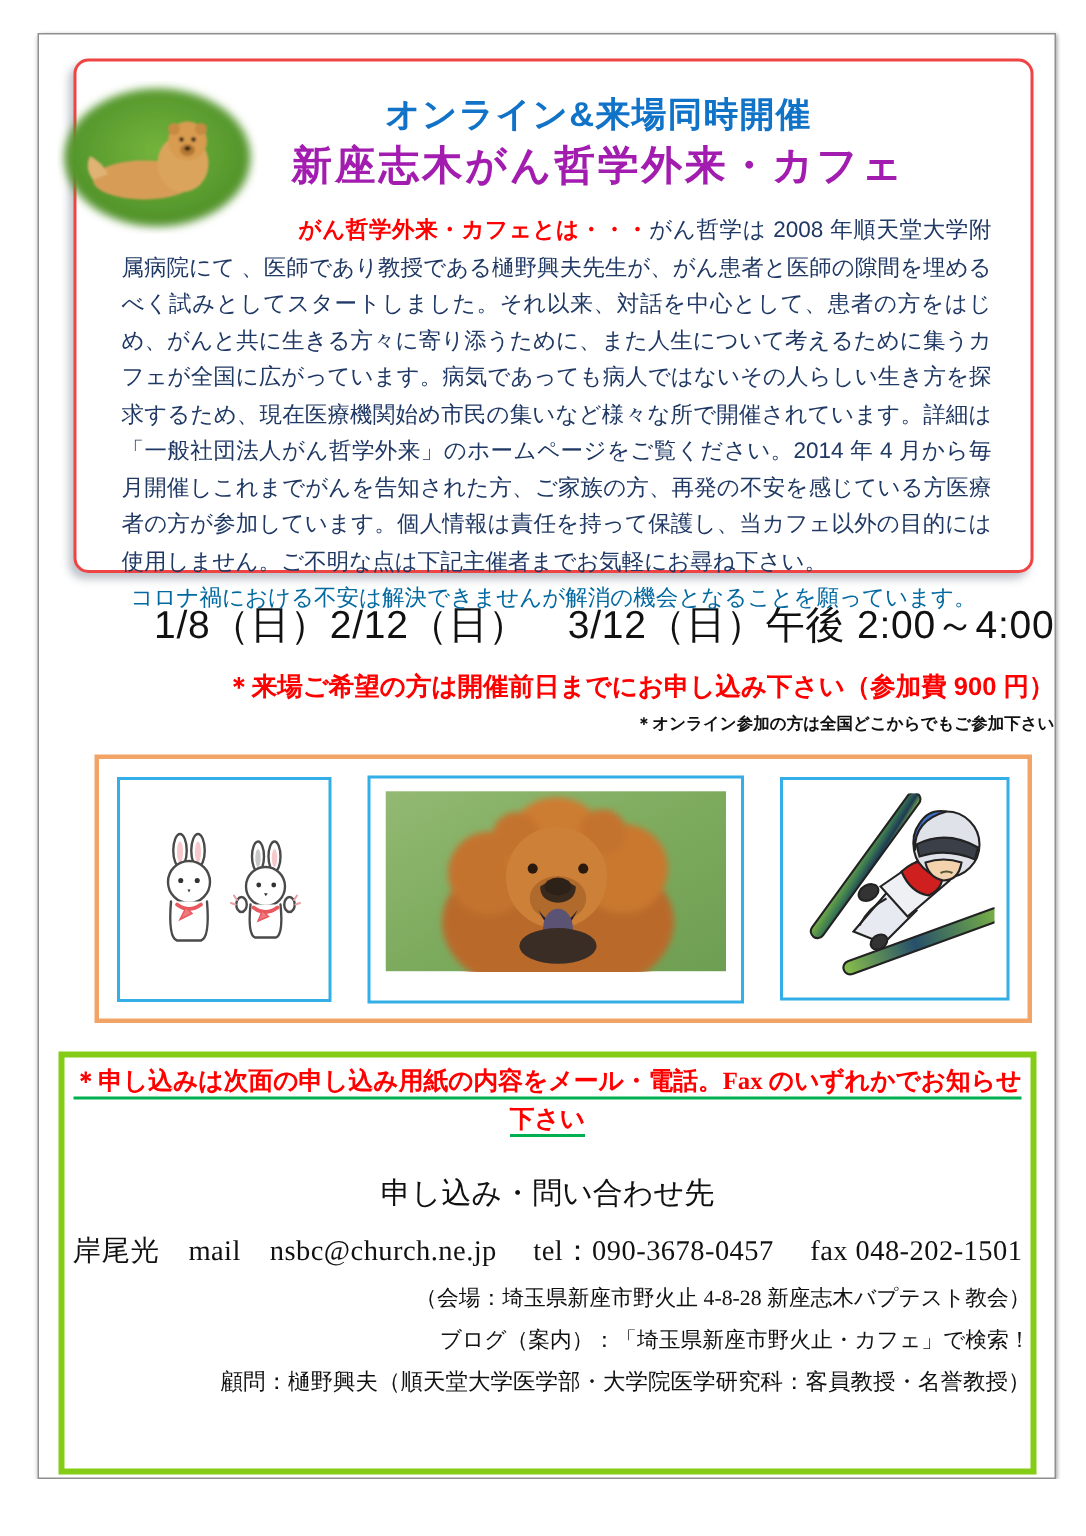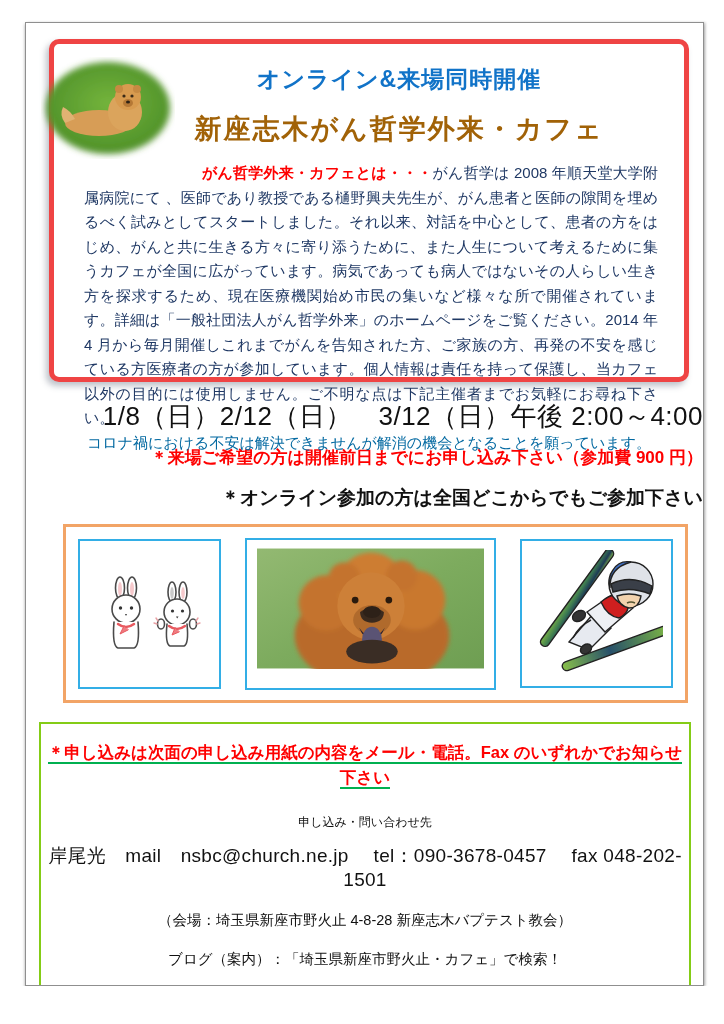--- a/index.html
+++ b/index.html
@@ -17,7 +17,7 @@
   
   .header-box {
     position:relative; margin:16px 0 0 23px; width:640px; height:343px;
-    border:5px solid #ef4444; border-radius:10px; background:#fff;
+    border:2px solid #ef4444; border-radius:10px; background:#fff;
     box-shadow:-3px 4px 6px rgba(110,120,135,.45);
   }
   .dog-oval { position:absolute; left:-13px; top:13px; width:134px; height:102px; }

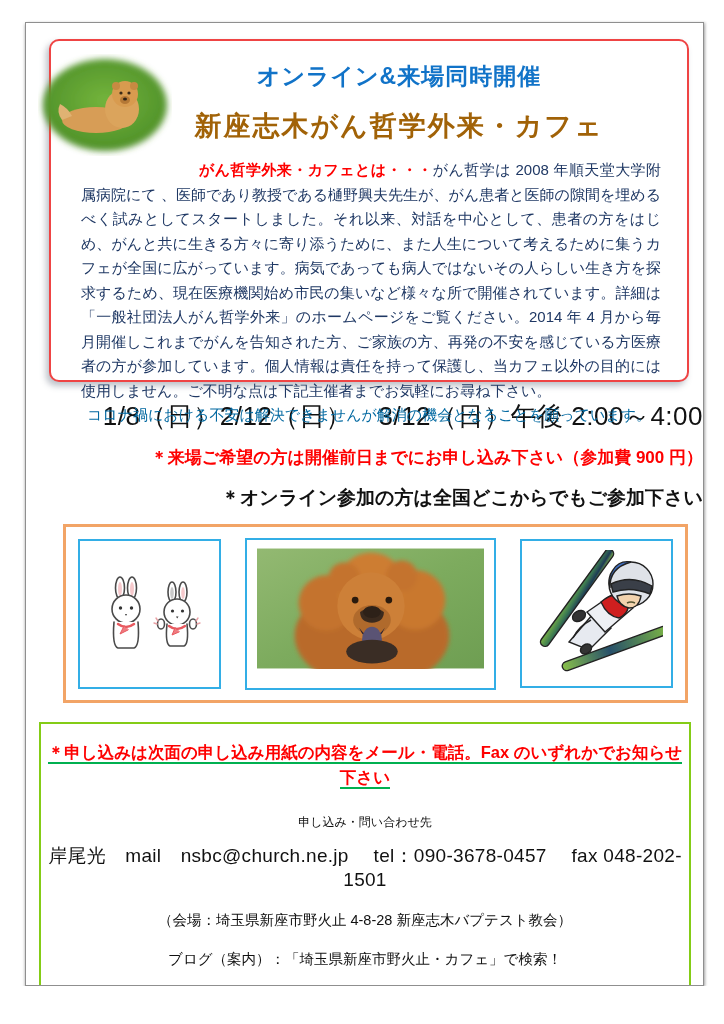--- a/index.html
+++ b/index.html
@@ -23,7 +23,7 @@
   .dog-oval { position:absolute; left:-13px; top:13px; width:134px; height:102px; }
   .hdr-titles { padding:20px 0 0 60px; text-align:center; }
   .title1 { color:#1173c8; font-size:23px; font-weight:bold; letter-spacing:1px; }
-  .title2 { color:#a16207; font-size:27px; font-weight:bold; margin-top:16px; letter-spacing:2px; }
+  .title2 { color:#a21caf; font-size:27px; font-weight:bold; letter-spacing:2px; }
   .intro {
     margin:14px 26px 0 30px; color:#1f3864; font-size:15px; line-height:24.5px;
     text-align:justify; text-indent:118px;

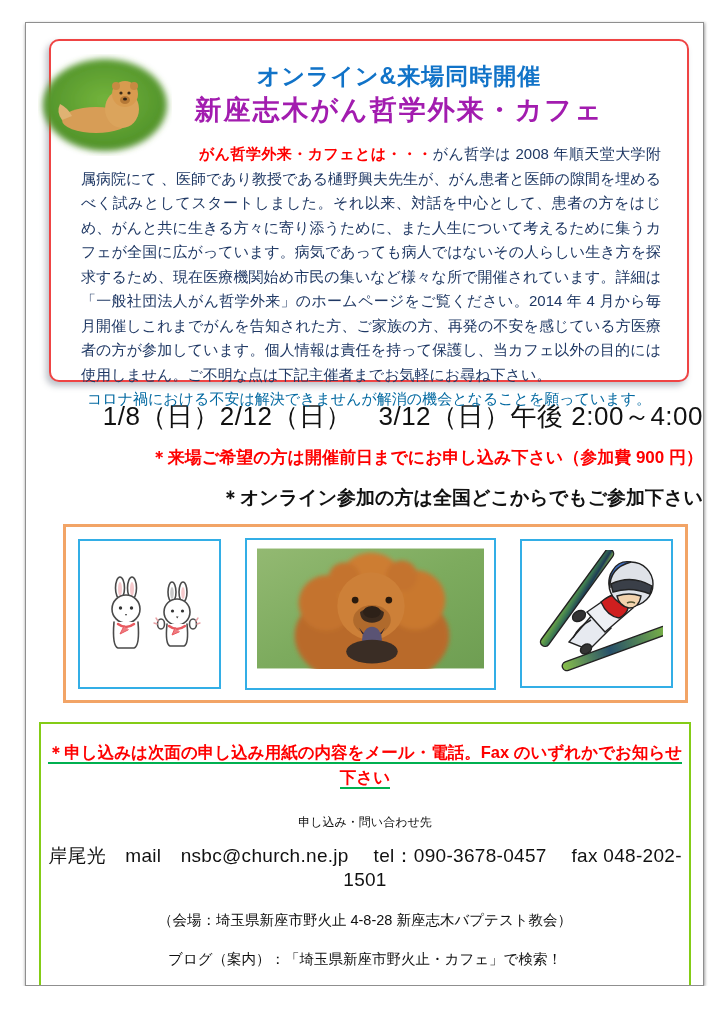--- a/index.html
+++ b/index.html
@@ -35,7 +35,7 @@
   .schedule { text-align:right; font-family:Liberation Sans, sans-serif; }
   .dates { margin-top:17px; color:#111; font-size:26px; letter-spacing:.5px; }
   .note-red { margin-top:12px; color:#fe0000; font-size:17px; font-weight:bold; }
-  .note-black { margin-top:16px; color:#111; font-size:19px; font-weight:bold; }
+  .note-black { margin-top:6px; color:#111; font-size:11px; font-weight:bold; }
 
   
   .pics-box {

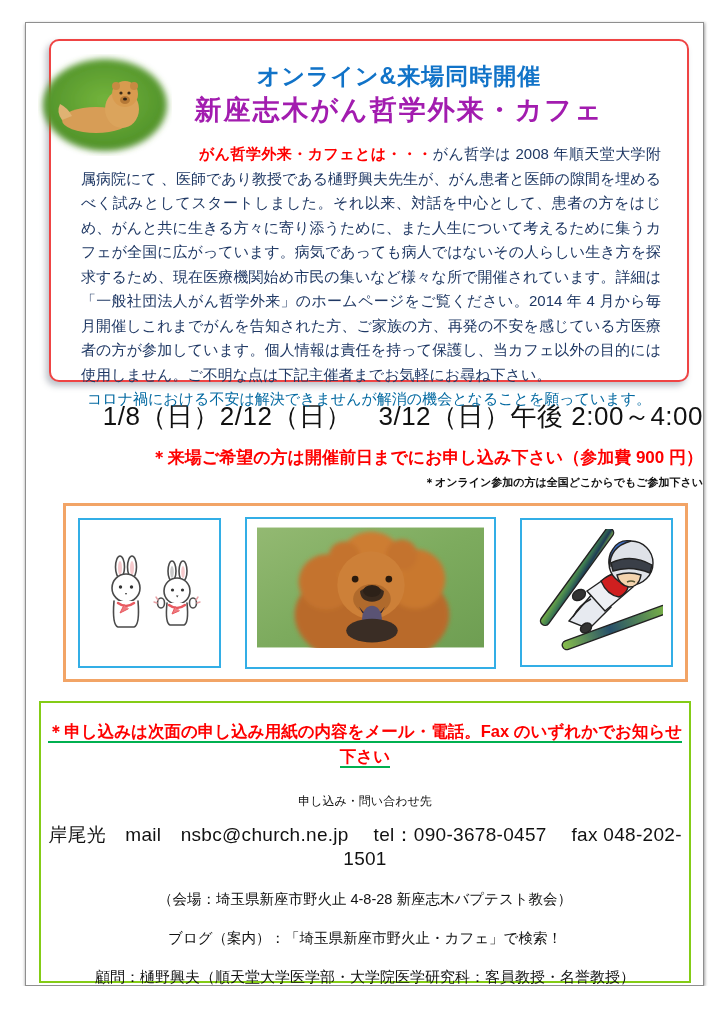--- a/index.html
+++ b/index.html
@@ -51,8 +51,8 @@
   
   .apply-box {
     margin:19px 0 0 13px; width:652px; height:282px;
-    border:2px solid #84cc16; background:#fff; text-align:center;
-    font-family:Liberation Sans, sans-serif; padding-top:16px;
+    border:4px solid #84cc16; background:#fff; text-align:center;
+    font-family:Liberation Serif, serif; padding-top:3px;
   }
   .apply-red { color:#fe0000; font-size:16.5px; font-weight:bold; line-height:25px; }
   .apply-red .gu { border-bottom:2px solid #00b050; padding-bottom:1px; }

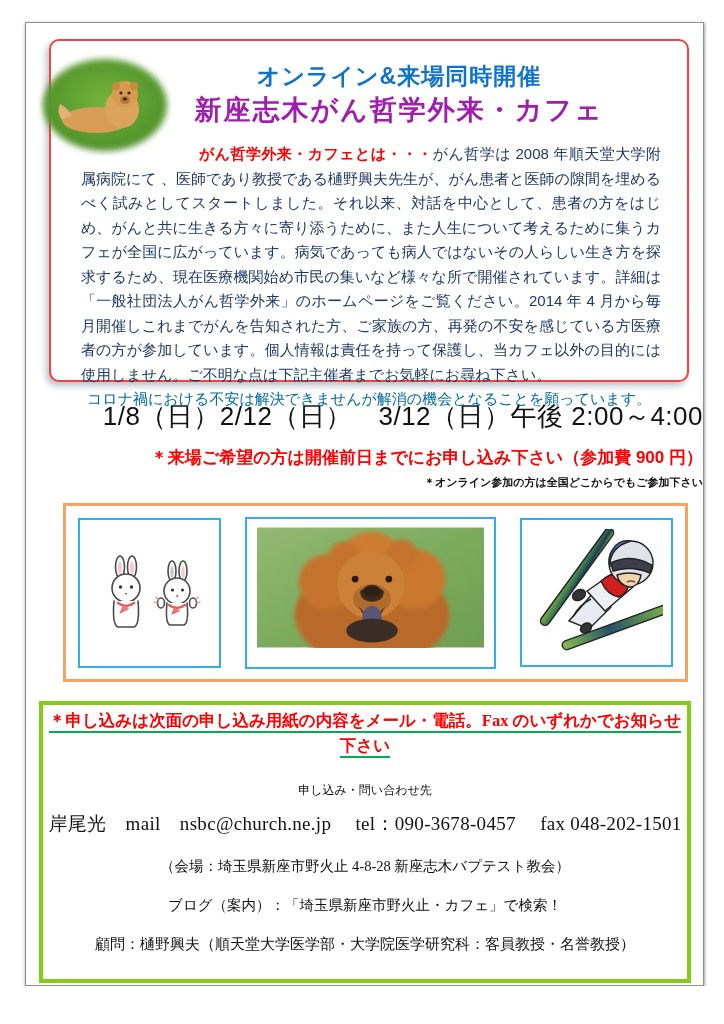--- a/index.html
+++ b/index.html
@@ -59,7 +59,7 @@
   .apply-detail { color:#111; font-size:15.5px; font-weight:bold; margin-top:3px; }
   .blog-link { color:#2e75d6; text-decoration:underline; cursor:pointer; }
   .paren-note { font-size:13.5px; border-bottom:1px solid #222; }
-  .contact-head { margin-top:24px; font-size:12px; color:#111;text-align:center; }
+  .contact-head { margin-top:24px; font-size:20px; color:#111;text-align:center; }
   .contact-main { margin-top:12px; font-size:19px; color:#111; letter-spacing:.3px; }
   .contact-line { margin-top:20px; font-size:14.5px; color:#111; }
   .contact-line.l { font-size:15px; }

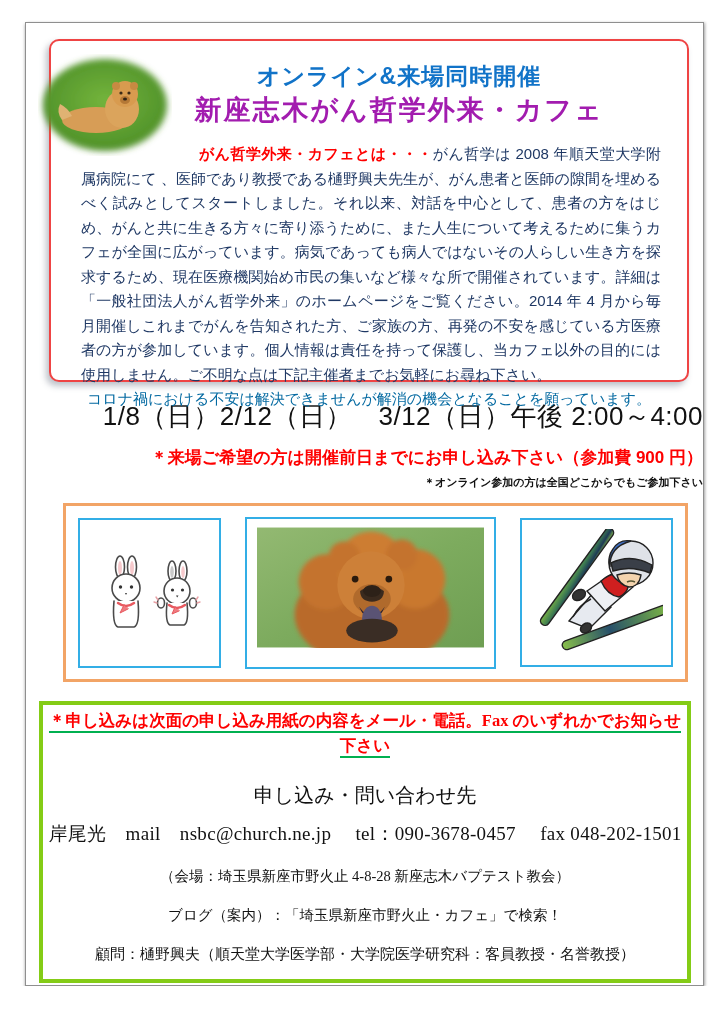--- a/index.html
+++ b/index.html
@@ -61,7 +61,7 @@
   .paren-note { font-size:13.5px; border-bottom:1px solid #222; }
   .contact-head { margin-top:24px; font-size:20px; color:#111;text-align:center; }
   .contact-main { margin-top:12px; font-size:19px; color:#111; letter-spacing:.3px; }
-  .contact-line { margin-top:20px; font-size:14.5px; color:#111; }
+  .contact-line { margin-top:9px; font-size:14.5px; color:#111;text-align:right; }
   .contact-line.l { font-size:15px; }
 </style>
 </head>

